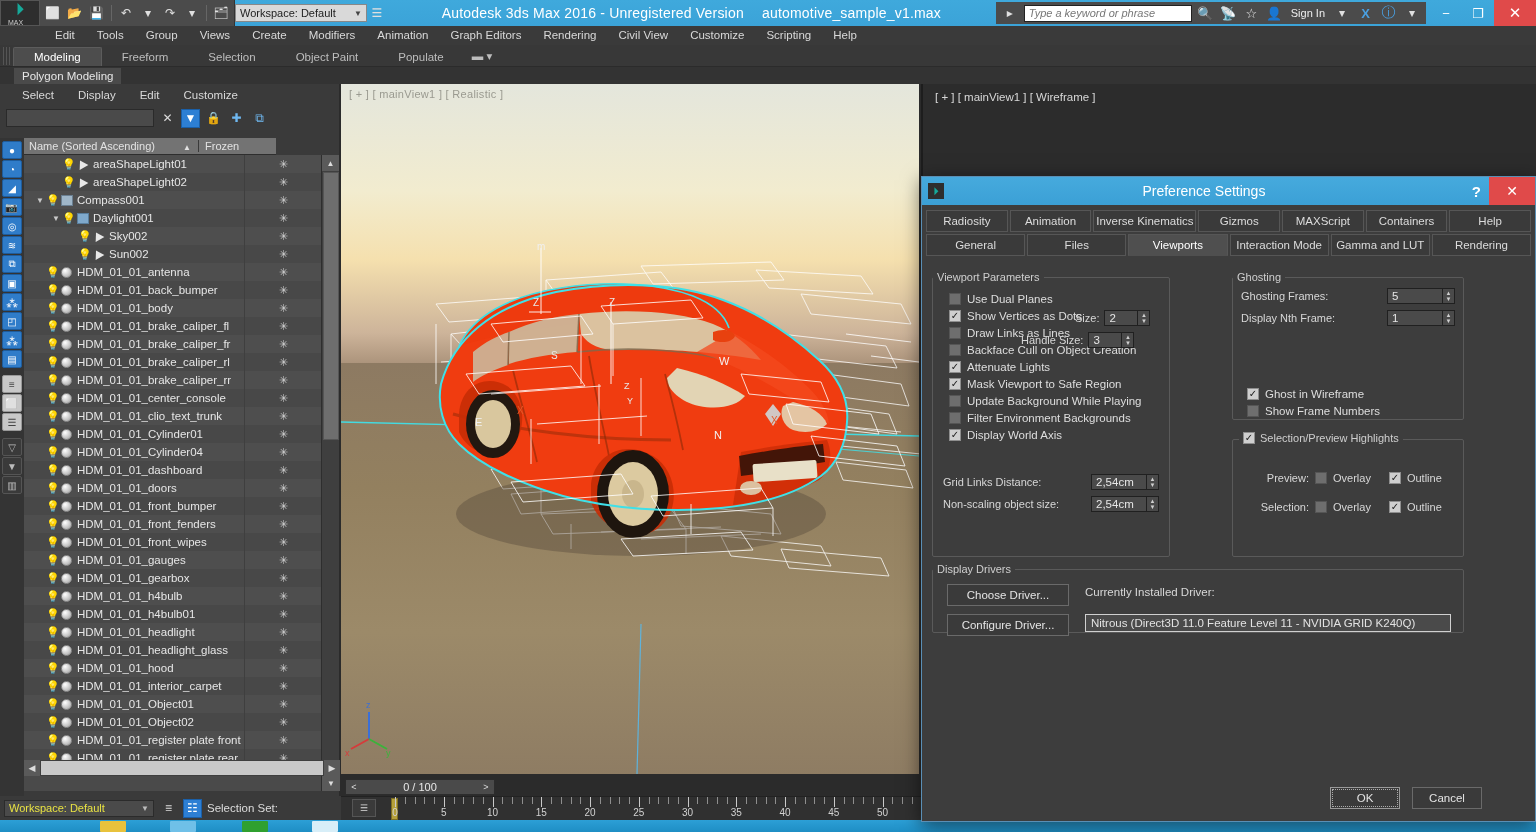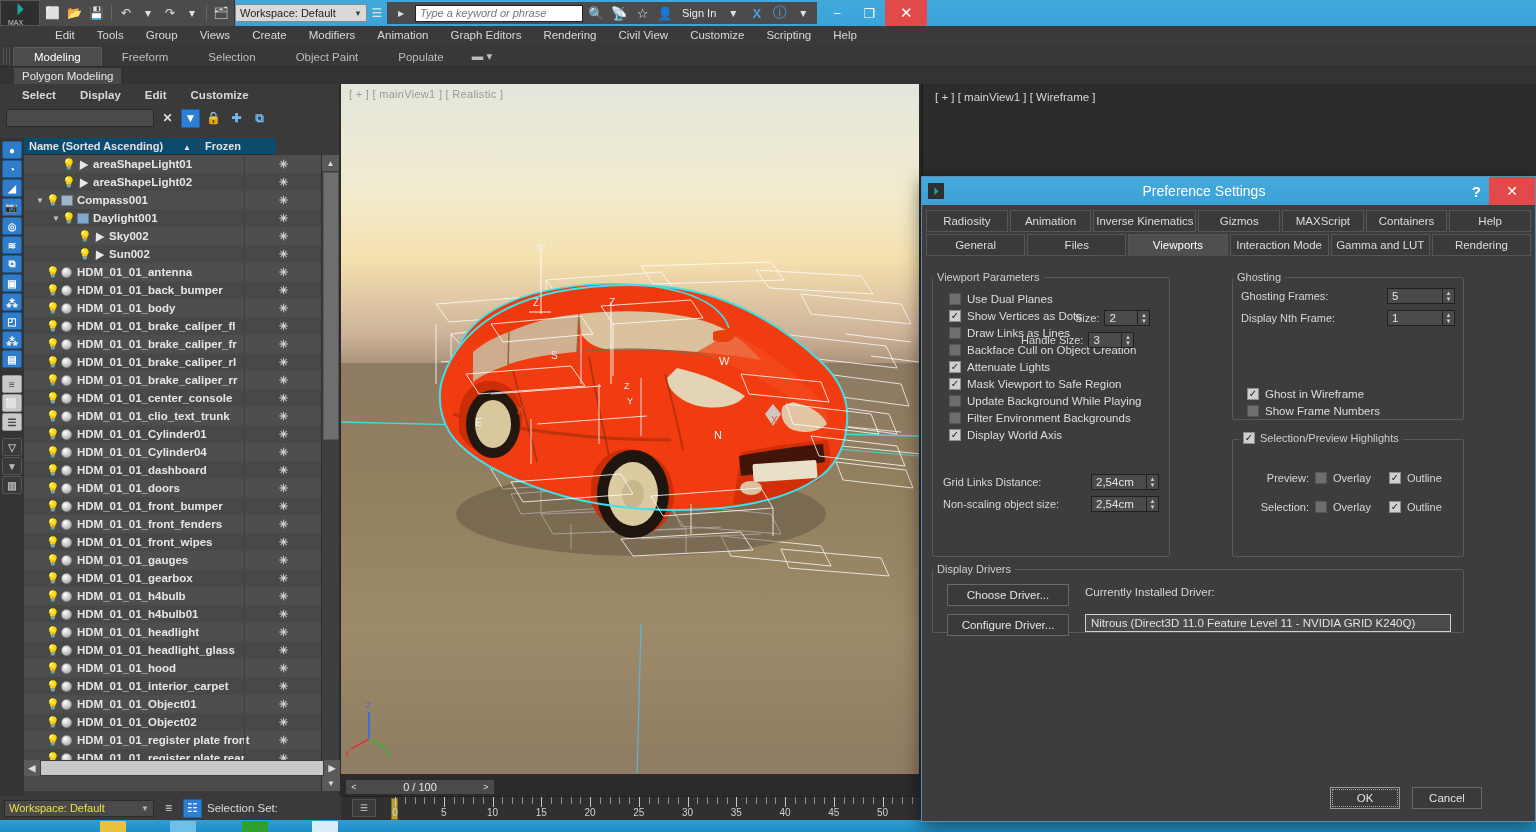--- a/index.html
+++ b/index.html
@@ -302,6 +302,10 @@
       <span class="arr">▼</span>
     </div>
     <div class="qbtn">☰</div>
+    <div class="titletext">
+      <span>Autodesk 3ds Max 2016 - Unregistered Version</span>
+      <span>automotive_sample_v1.max</span>
+    </div>
     <div class="searchzone">
       <span class="qbtn">▸</span>
       <div class="searchbox">Type a keyword or phrase</div>

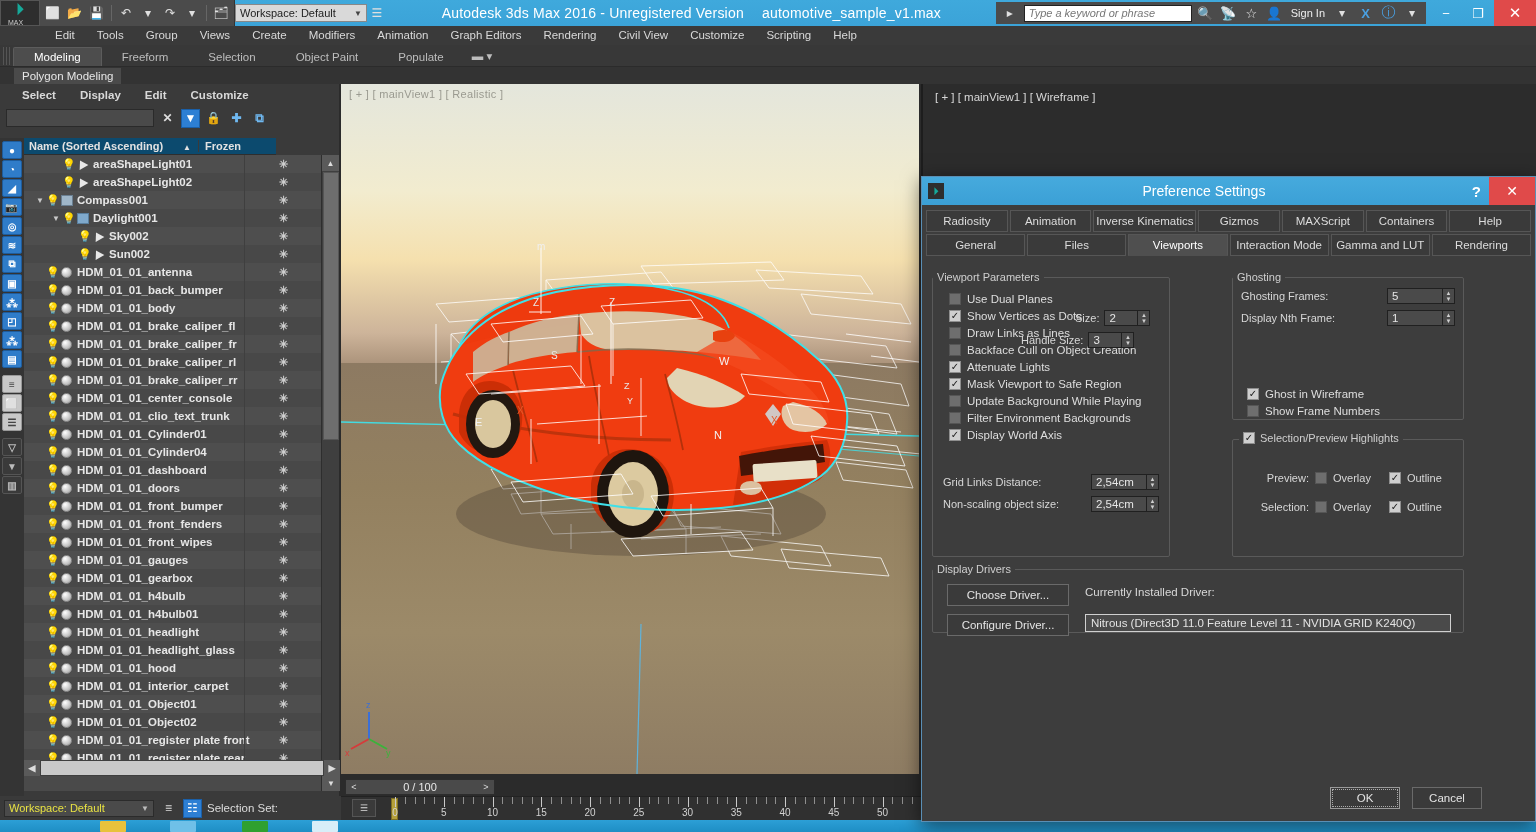--- a/index.html
+++ b/index.html
@@ -87,7 +87,7 @@
   
   .explorer {
     position: absolute; left: 0; top: 84px; width: 340px; height: 712px;
-    background: #3a3a3a; border-right: 1px solid #2b2b2b; font-weight: bold;
+    background: #3a3a3a; border-right: 1px solid #2b2b2b;
   }
   .ex-menu { height: 21px; display: flex; align-items: center; padding-left: 10px; gap: 0; }
   .ex-menu .mi { padding: 0 12px; font-size: 11.5px; color: #d9d9d9; }

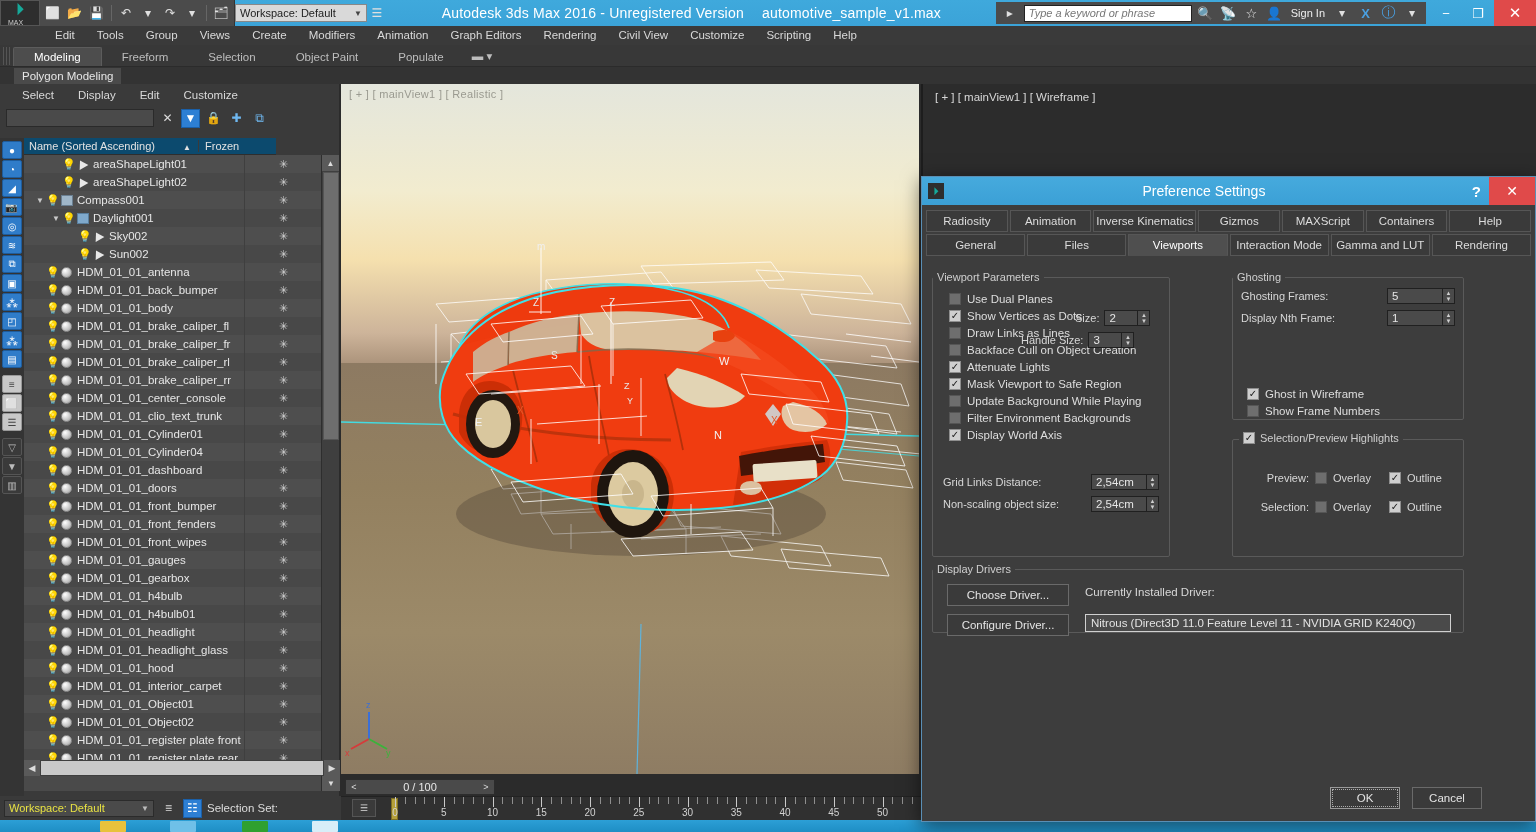--- a/index.html
+++ b/index.html
@@ -99,7 +99,7 @@
   .ex-ticon.blue { background: #2d7fd4; color: #fff; border: 1px solid #1a5fa8; }
   .ex-head {
     position: absolute; left: 24px; top: 54px; width: 252px; height: 17px;
-    background: #0c4a6e; border-bottom: 1px solid #2e2e2e; display: flex; align-items: center;
+    background: #737373; border-bottom: 1px solid #2e2e2e; display: flex; align-items: center;
     font-size: 11px; color: #e2e2e2;
   }
   .ex-head .c1 { flex: 1; padding-left: 5px; position: relative; }

